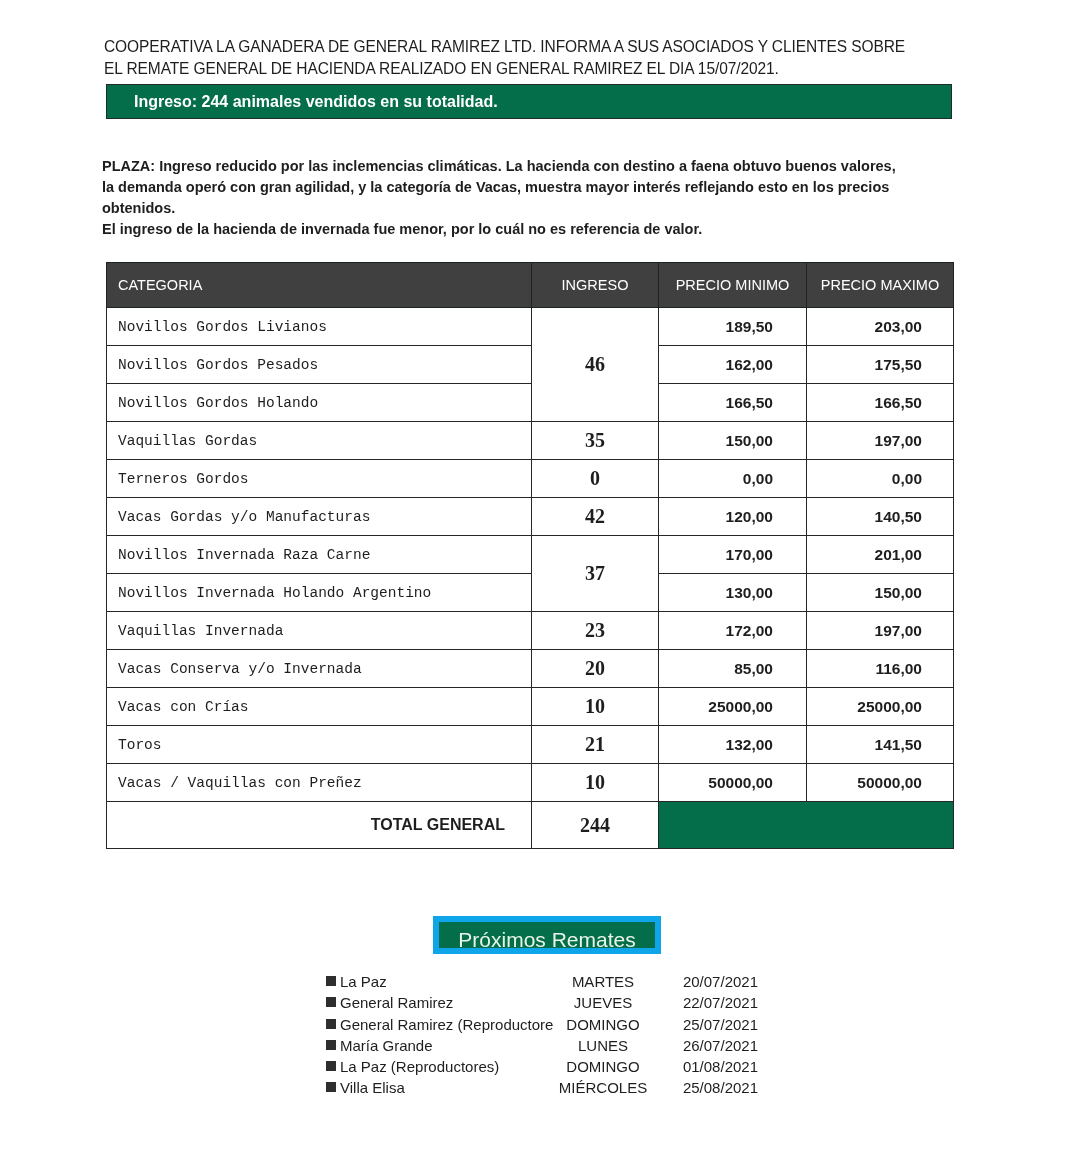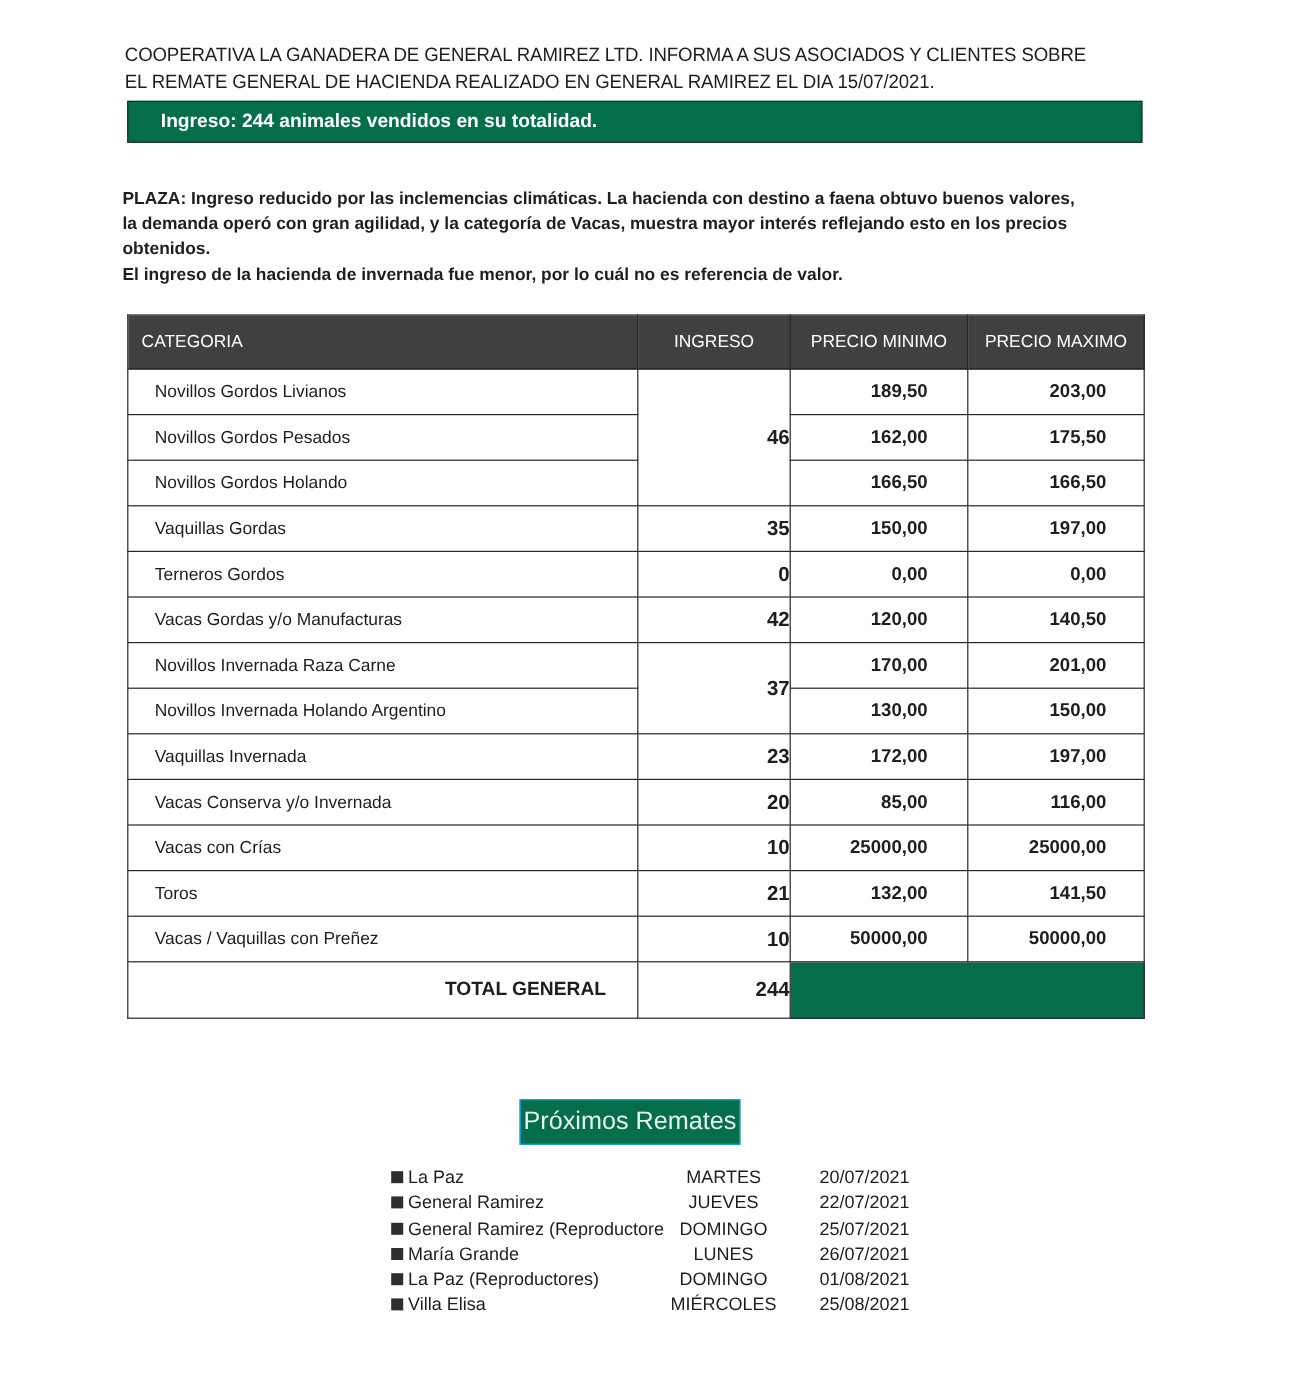--- a/index.html
+++ b/index.html
@@ -40,7 +40,7 @@
   table.main td {
     border: 1.5px solid #262626; padding: 0; height: 37px; color: #1e1e1e;
   }
-  table.main td.cat { padding-left: 22px; font-size: 14.5px; }
+  table.main td.cat { padding-left: 11px; font-size: 14.5px; font-family: Liberation Mono, monospace; }
   table.main td.num { text-align: right; font-weight: bold; font-size: 17px; }
   table.main td.price { text-align: right; padding-right: 33px; font-weight: bold; font-size: 15.5px; }
   table.main td.price.max { padding-right: 31px; }

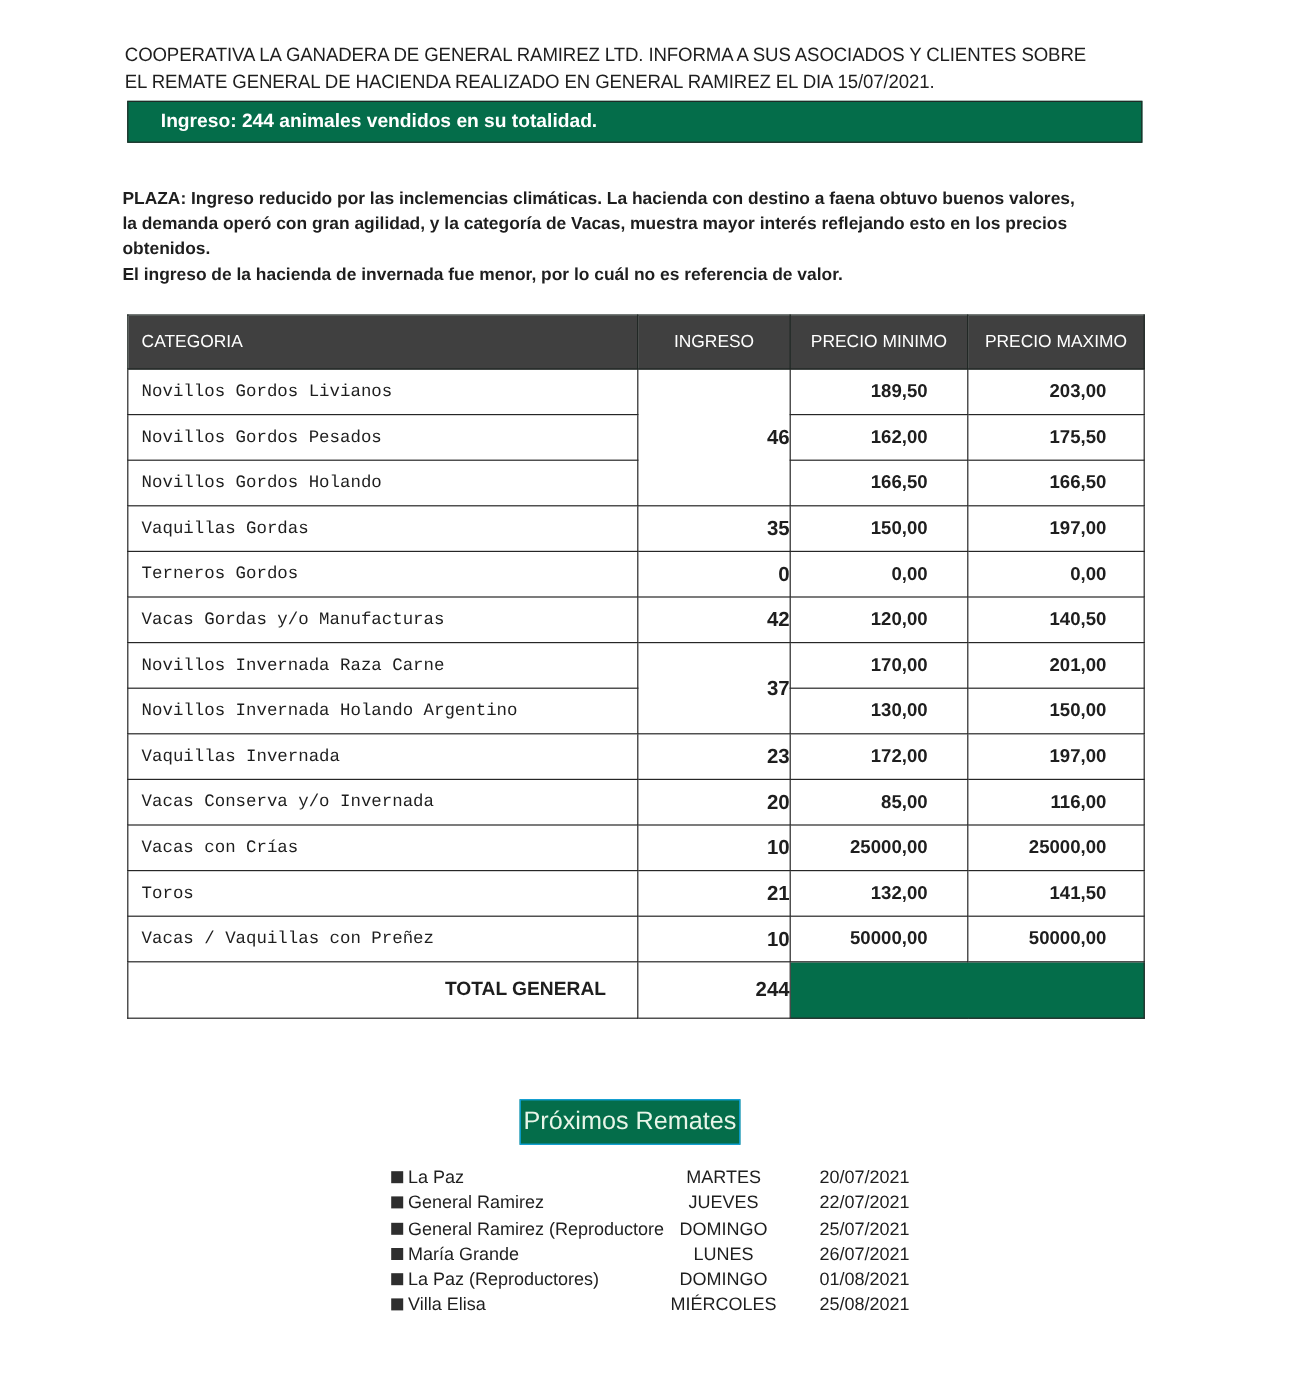--- a/index.html
+++ b/index.html
@@ -41,7 +41,7 @@
     border: 1.5px solid #262626; padding: 0; height: 37px; color: #1e1e1e;
   }
   table.main td.cat { padding-left: 11px; font-size: 14.5px; font-family: Liberation Mono, monospace; }
-  table.main td.num { text-align: right; font-weight: bold; font-size: 17px; }
+  table.main td.num { text-align: center; font-weight: bold; font-size: 20px; font-family: Liberation Serif, serif; }
   table.main td.price { text-align: right; padding-right: 33px; font-weight: bold; font-size: 15.5px; }
   table.main td.price.max { padding-right: 31px; }
   table.main tr.total td { height: 46px; }

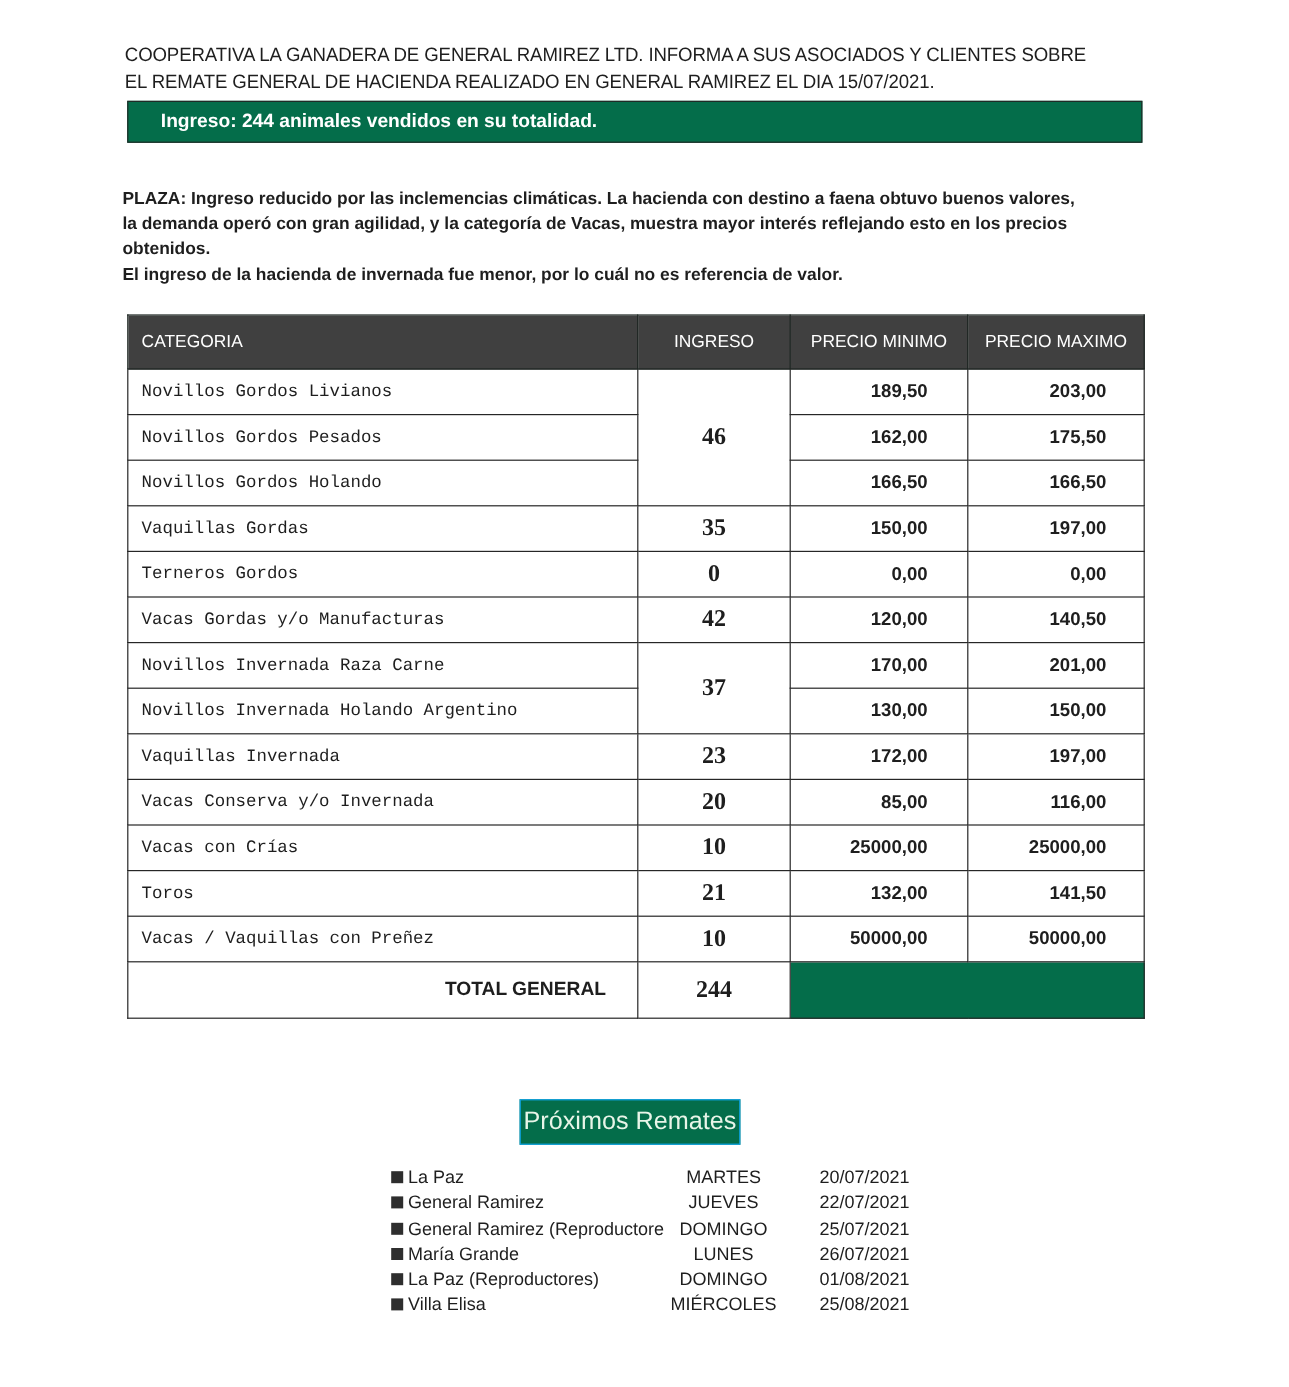--- a/index.html
+++ b/index.html
@@ -48,8 +48,8 @@
   table.main td.total-label { text-align: right; padding-right: 26px; font-weight: bold; font-size: 16px; }
   table.main td.total-fill { background: #046d4a; }
   .proximos {
-    position: absolute; left: 433px; top: 916px; width: 184px; height: 38px;
-    background: #046d4a; border: 1px solid #0ea5e9; box-sizing: border-box;
+    position: absolute; left: 433px; top: 916px; width: 228px; height: 38px;
+    background: #046d4a; border: 6px solid #0ea5e9; box-sizing: border-box;
     color: #e8f5e8; font-size: 21px; line-height: 36px; text-align: center;
   }
   .upcoming {

